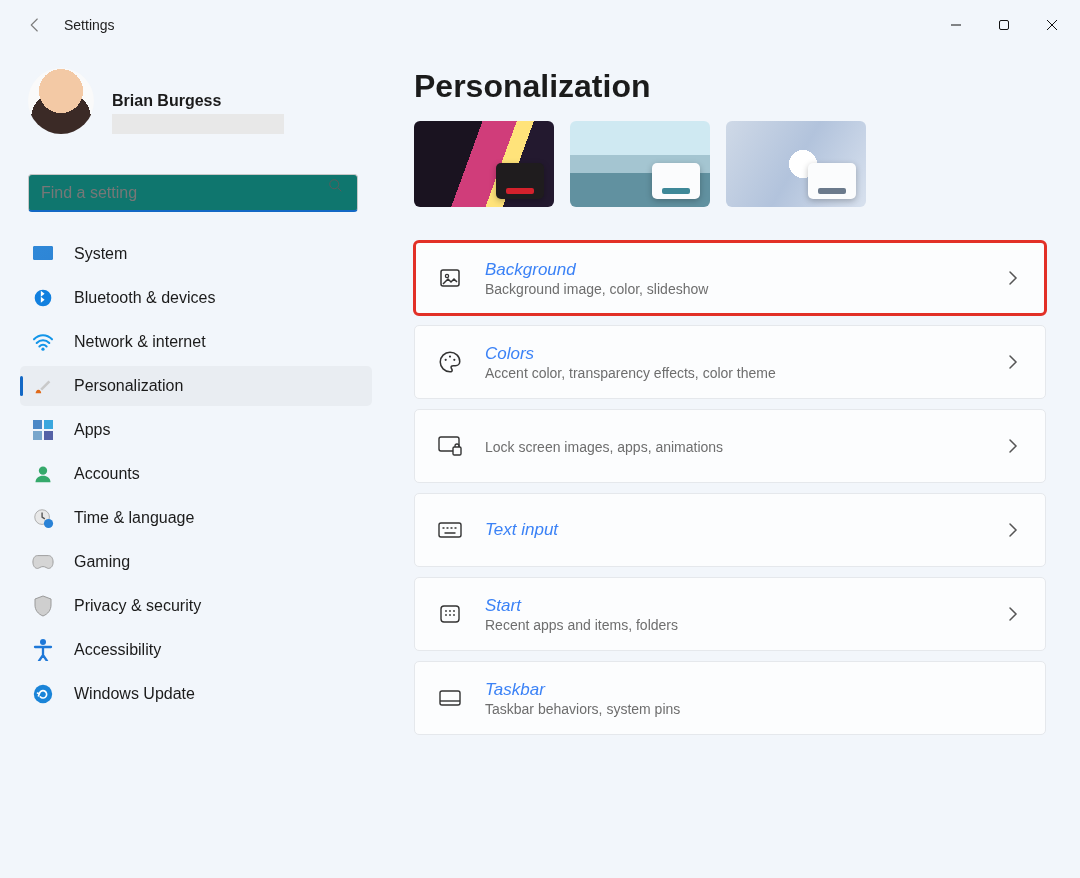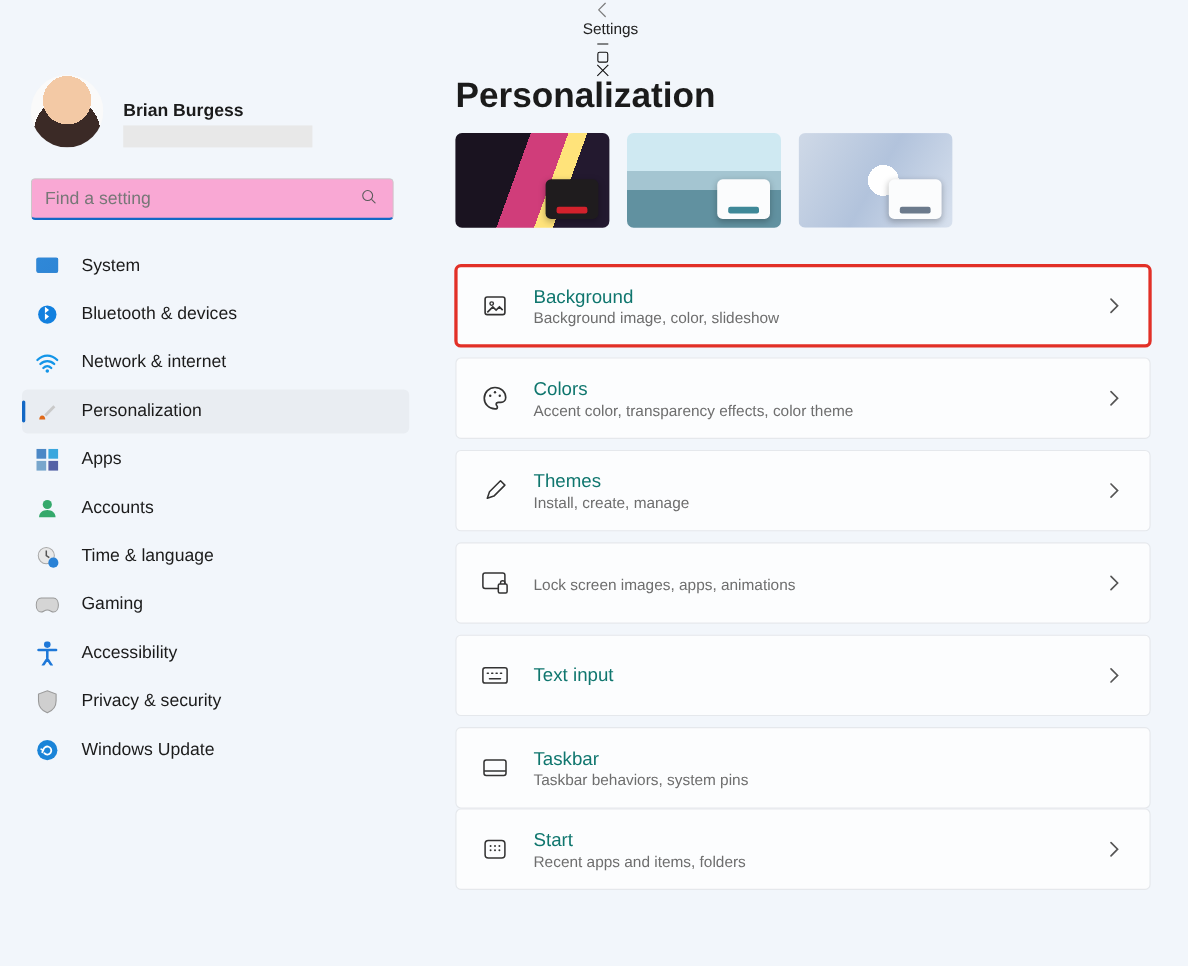--- a/index.html
+++ b/index.html
@@ -19,7 +19,6 @@
     align-items: center;
     height: 50px;
     padding: 0 4px 0 20px;
-    flex-direction: column;
   }
   .titlebar .back-icon {
     width: 30px;

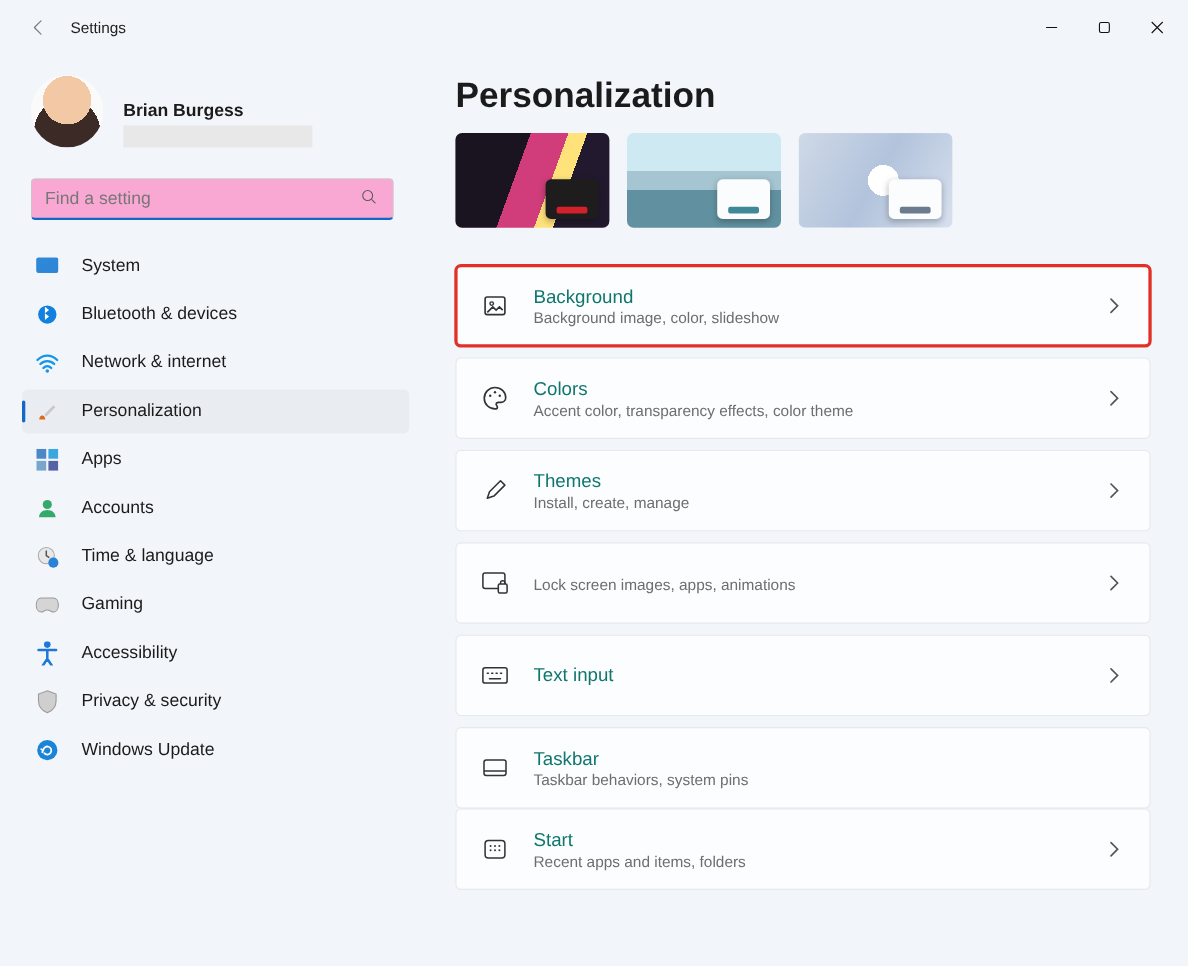--- a/index.html
+++ b/index.html
@@ -101,10 +101,11 @@
     border: 1px solid #c7c7c7;
     border-bottom: 2px solid #1368c5;
     border-radius: 4px;
-    background: #f9a8d4;
+    background: #0f766e;
     padding: 0 40px 0 12px;
     font-size: 16px;
     outline: none;
+    margin-top: 12px;
   }
   .search-input::placeholder { color: #777; font-style: normal; }
   .search-icon {

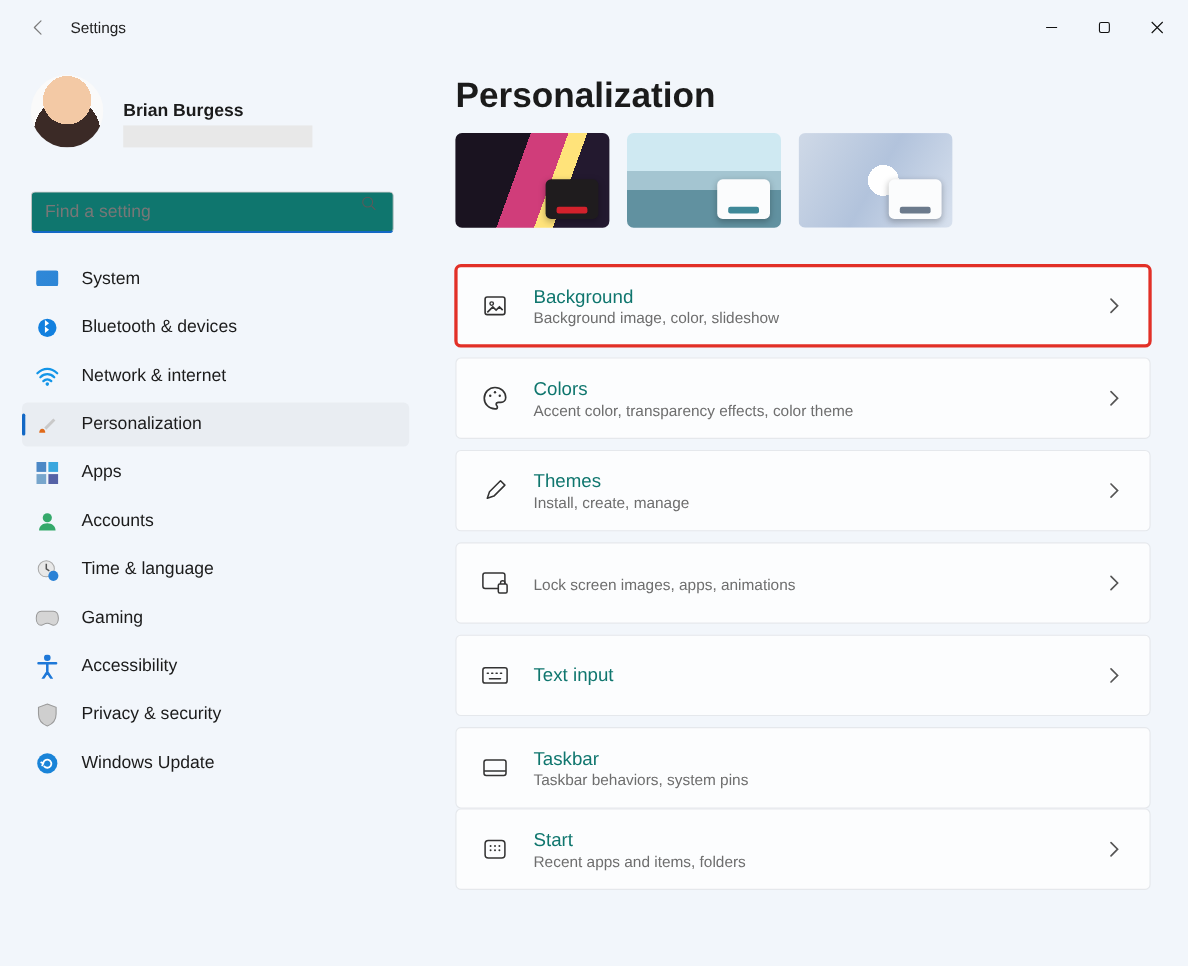--- a/index.html
+++ b/index.html
@@ -238,7 +238,8 @@
   }
   .card .card-title {
     font-size: 17px;
-    color: #0f766e;
+    color: #3b82f6;
+    font-style: italic;
   }
   .card .card-sub {
     font-size: 14px;

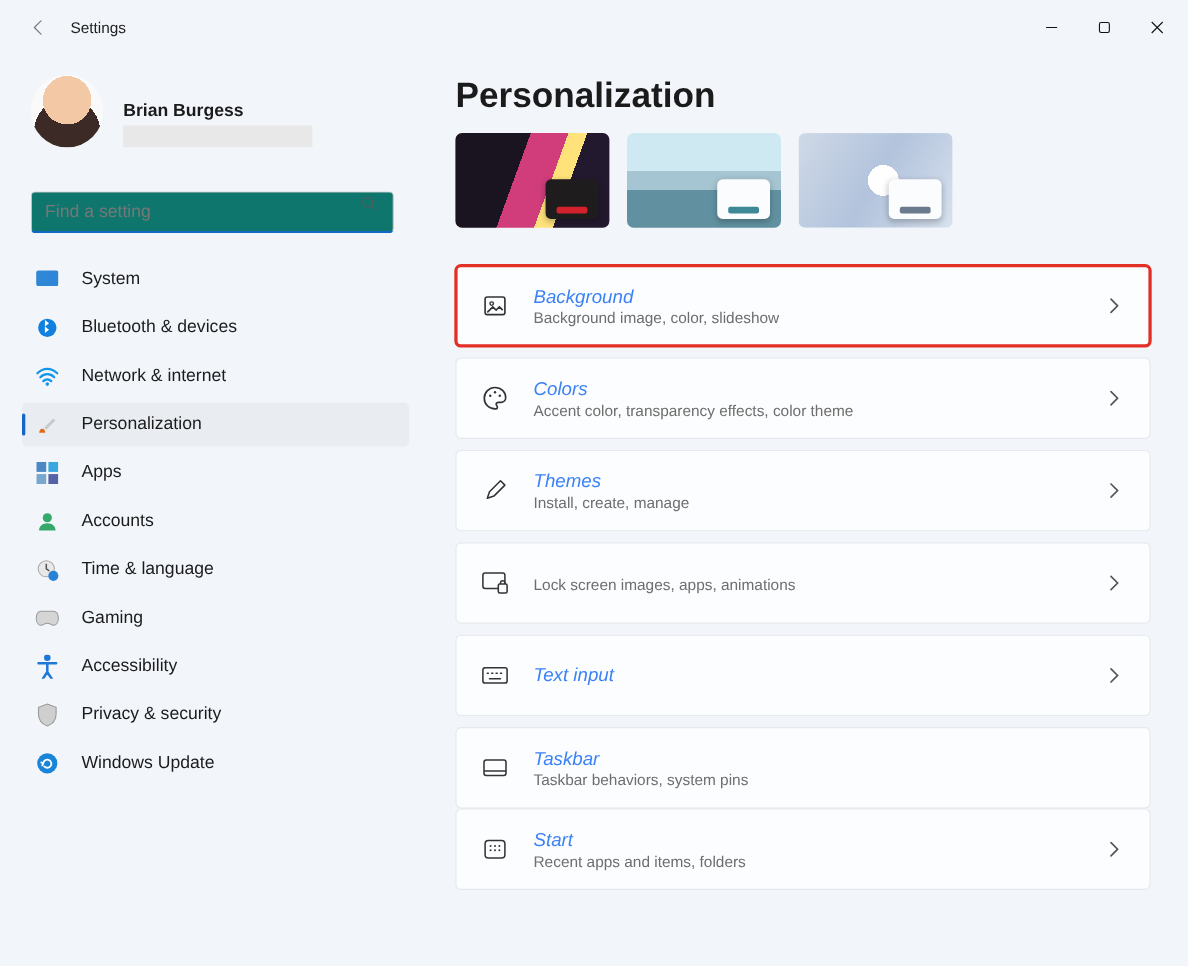--- a/index.html
+++ b/index.html
@@ -478,22 +478,6 @@
         </span>
     </div>
 
-    <div class="card">
-      <span class="card-ic">
-          <svg width="24" height="24" viewBox="0 0 24 24" fill="none">
-            <path d="M5 19l2-6L17 3l4 4L11 17l-6 2z" stroke="#333" stroke-width="1.4" stroke-linejoin="round"></path>
-          </svg>
-        </span>
-      <div class="card-body">
-        <div class="card-title">Themes</div>
-        <div class="card-sub">Install, create, manage</div>
-      </div>
-      <span class="chev">
-          <svg width="10" height="16" viewBox="0 0 10 16">
-            <path d="M2 2l6 6-6 6" stroke="#555" stroke-width="1.5" fill="none" stroke-linecap="round"></path>
-          </svg>
-        </span>
-    </div>
 
     <div class="card">
       <span class="card-ic">

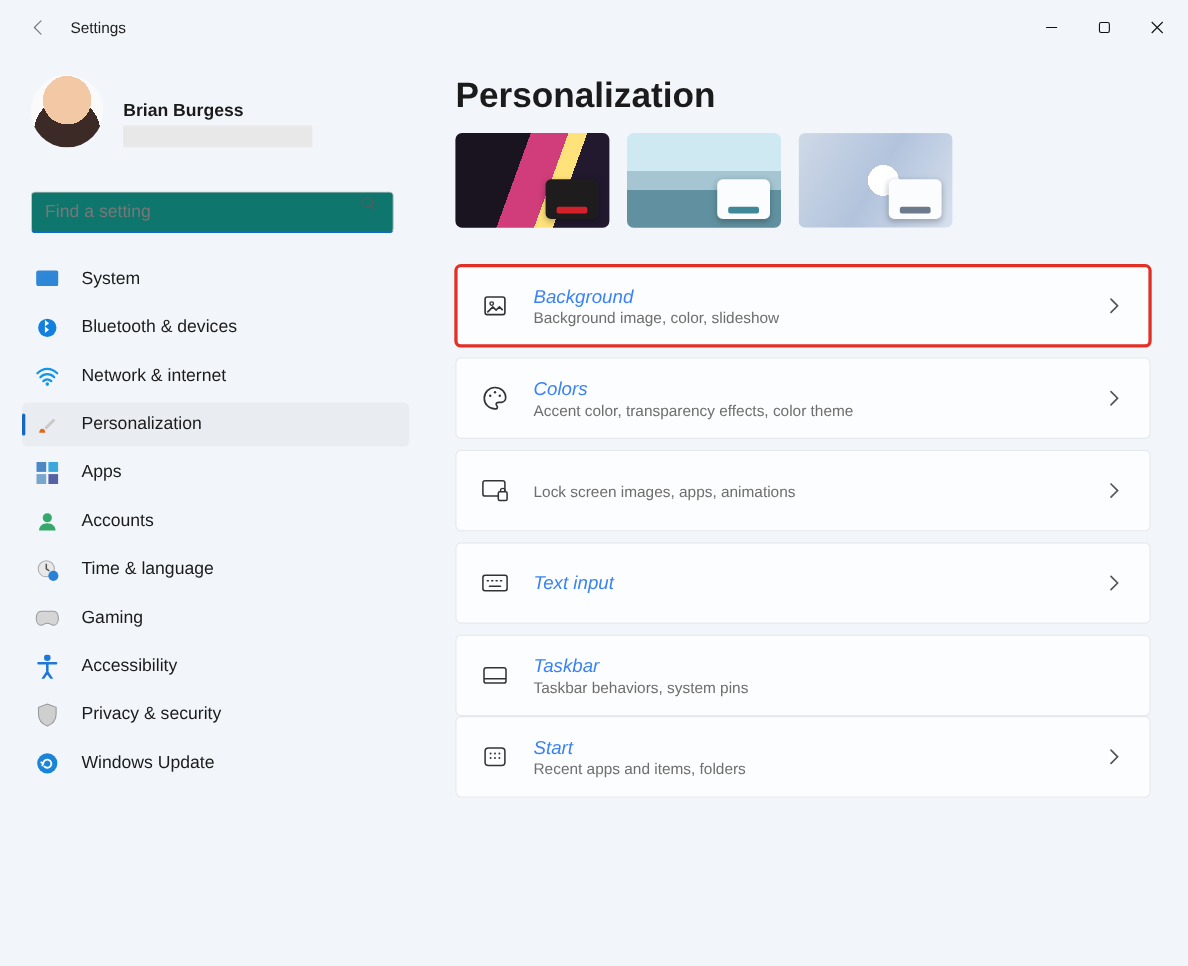--- a/index.html
+++ b/index.html
@@ -395,19 +395,19 @@
       <div class="nav-item">
         <span class="ic">
             <svg width="20" height="22" viewBox="0 0 20 22">
+              <path d="M10 1l8 3v6c0 5-3 9-8 11C5 19 2 15 2 10V4l8-3z" fill="#cfcfcf" stroke="#9a9a9a"></path>
+            </svg>
+          </span>
+        <span class="lbl">Privacy &amp; security</span>
+      </div>
+      <div class="nav-item">
+        <span class="ic">
+            <svg width="20" height="22" viewBox="0 0 20 22">
               <circle cx="10" cy="3" r="3" fill="#1e78d8"></circle>
               <path d="M2 8h16M10 8v8M6 22l4-6 4 6" stroke="#1e78d8" stroke-width="2.3" fill="none" stroke-linecap="round"></path>
             </svg>
           </span>
         <span class="lbl">Accessibility</span>
-      </div>
-      <div class="nav-item">
-        <span class="ic">
-            <svg width="20" height="22" viewBox="0 0 20 22">
-              <path d="M10 1l8 3v6c0 5-3 9-8 11C5 19 2 15 2 10V4l8-3z" fill="#cfcfcf" stroke="#9a9a9a"></path>
-            </svg>
-          </span>
-        <span class="lbl">Privacy &amp; security</span>
       </div>
       <div class="nav-item">
         <span class="ic">

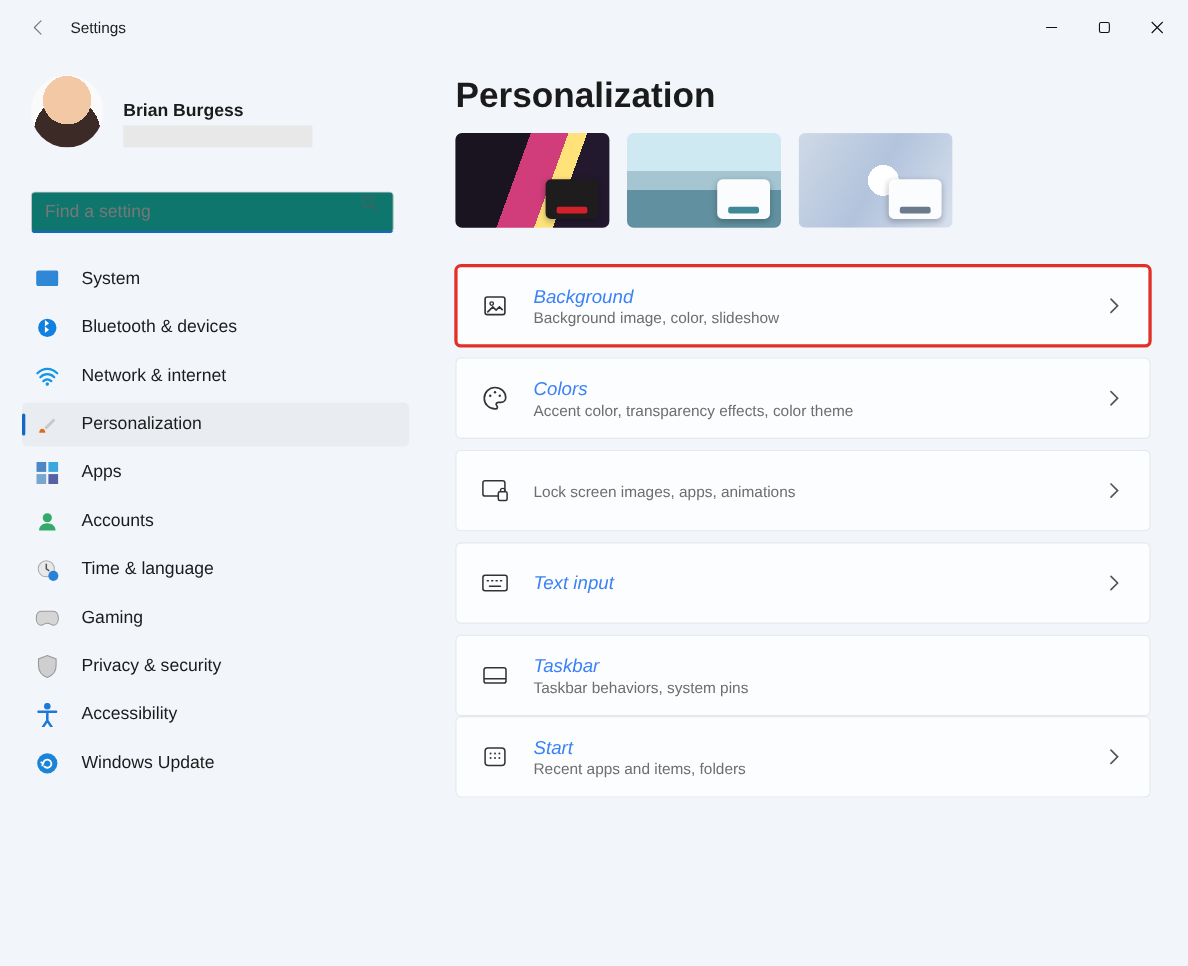--- a/index.html
+++ b/index.html
@@ -514,19 +514,6 @@
         </span>
     </div>
 
-    <div class="card" style="margin-bottom:0;">
-      <span class="card-ic">
-          <svg width="26" height="20" viewBox="0 0 26 20" fill="none">
-            <rect x="3" y="3" width="20" height="14" rx="2" stroke="#333" stroke-width="1.4"></rect>
-            <path d="M3 13h20" stroke="#333" stroke-width="1.4"></path>
-          </svg>
-        </span>
-      <div class="card-body">
-        <div class="card-title">Taskbar</div>
-        <div class="card-sub">Taskbar behaviors, system pins</div>
-      </div>
-    </div>
-
     <div class="card">
       <span class="card-ic">
           <svg width="24" height="22" viewBox="0 0 24 22" fill="none">
@@ -550,6 +537,19 @@
         </span>
     </div>
 
+    <div class="card" style="margin-bottom:0;">
+      <span class="card-ic">
+          <svg width="26" height="20" viewBox="0 0 26 20" fill="none">
+            <rect x="3" y="3" width="20" height="14" rx="2" stroke="#333" stroke-width="1.4"></rect>
+            <path d="M3 13h20" stroke="#333" stroke-width="1.4"></path>
+          </svg>
+        </span>
+      <div class="card-body">
+        <div class="card-title">Taskbar</div>
+        <div class="card-sub">Taskbar behaviors, system pins</div>
+      </div>
+    </div>
+
   </div>
 </div>
 

